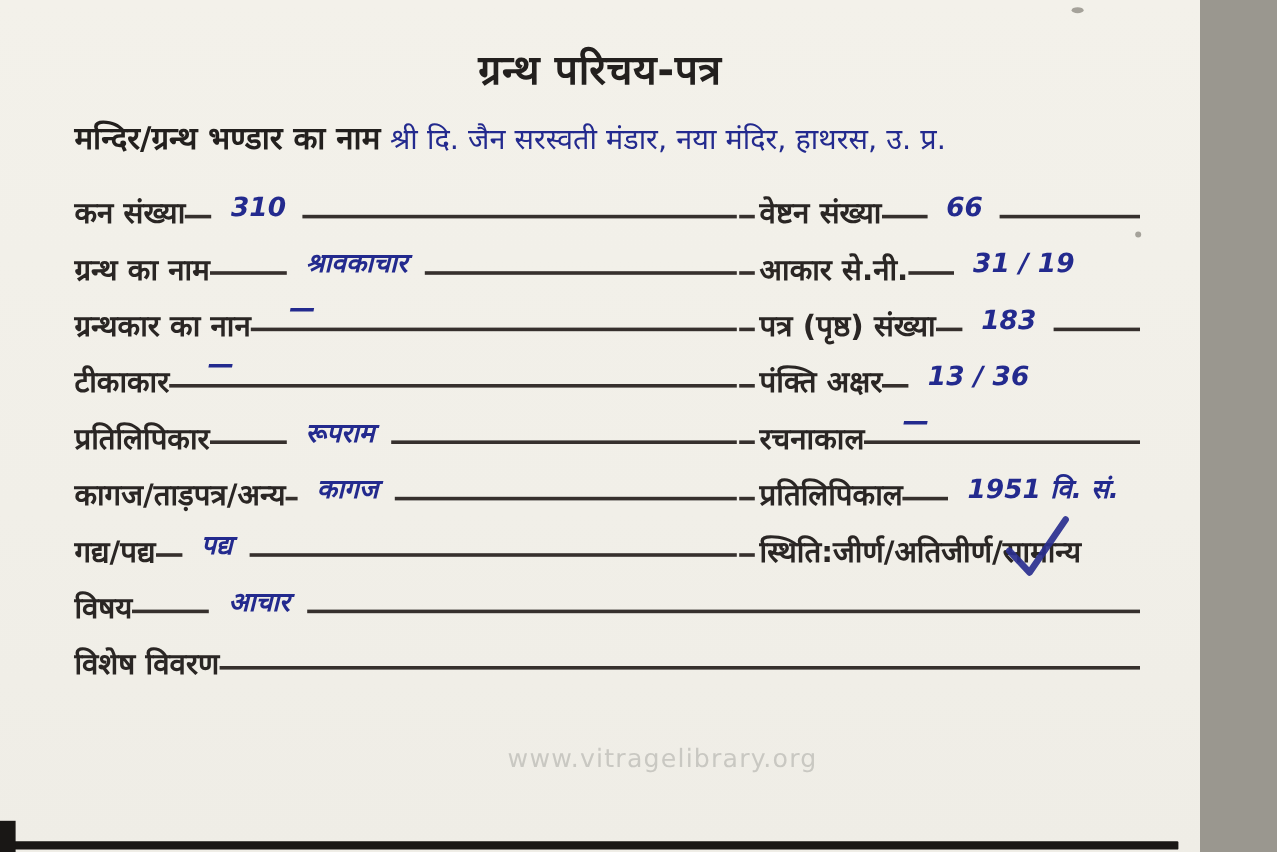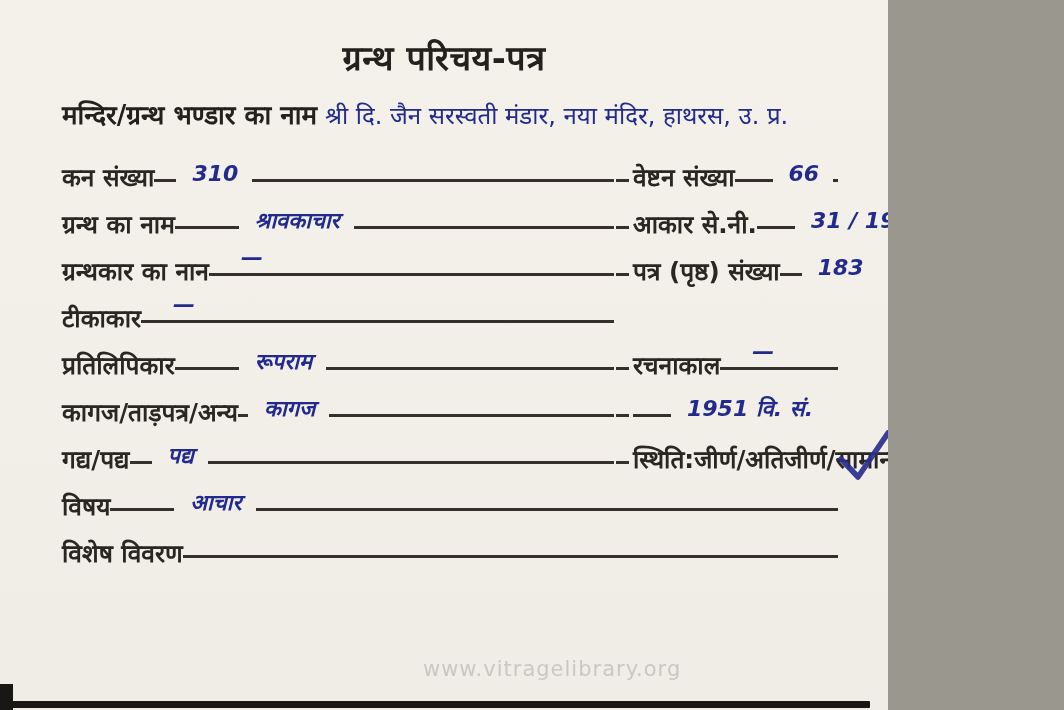--- a/index.html
+++ b/index.html
@@ -4,7 +4,7 @@
 <style>
   html,body{margin:0;padding:0;background:#9a978f;}
   .page{
-    position:relative;width:888px;height:710px;overflow:hidden;
+    position:relative;width:1000px;height:710px;overflow:hidden;
     background:linear-gradient(180deg,#f3f1ea 0%,#f1efe8 60%,#efede6 100%);
     font-family:"DejaVu Sans","Liberation Sans",sans-serif;color:#2a2624;
   }

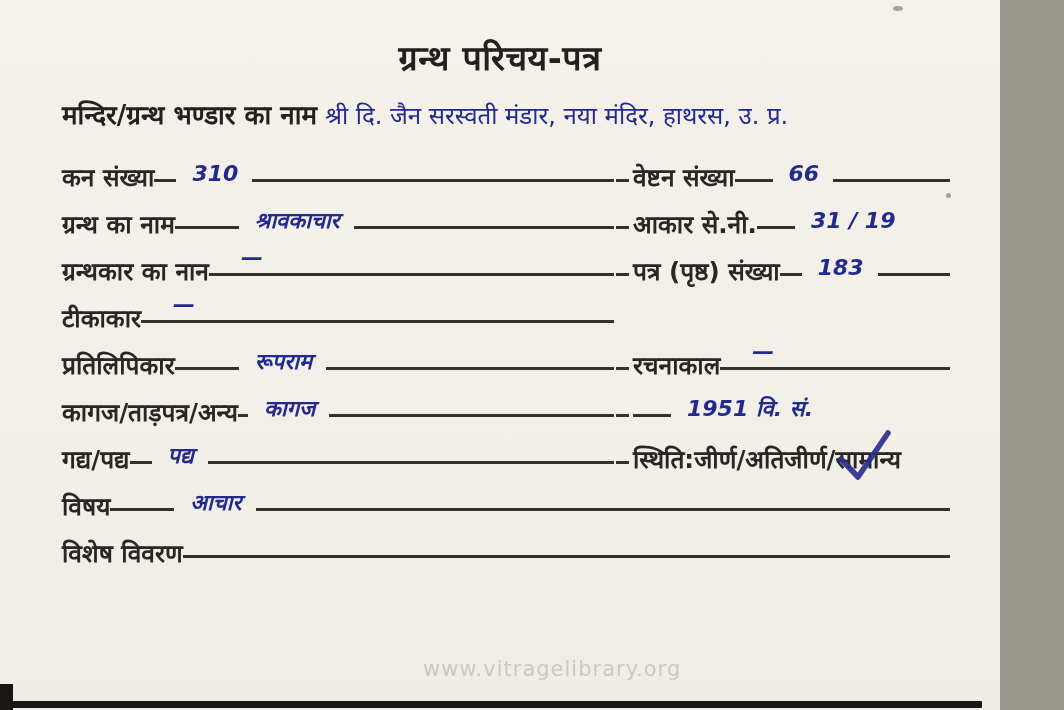--- a/index.html
+++ b/index.html
@@ -103,6 +103,12 @@
           <span class="val">—</span>
         </span>
       </div>
+      <div class="cell right">
+        <span class="seg lead"></span>
+        <span class="lbl">पंक्ति अक्षर</span>
+        <span class="seg s"></span>
+        <span class="val free">13 / 36</span>
+      </div>
     </div>
 
     <div class="frow">

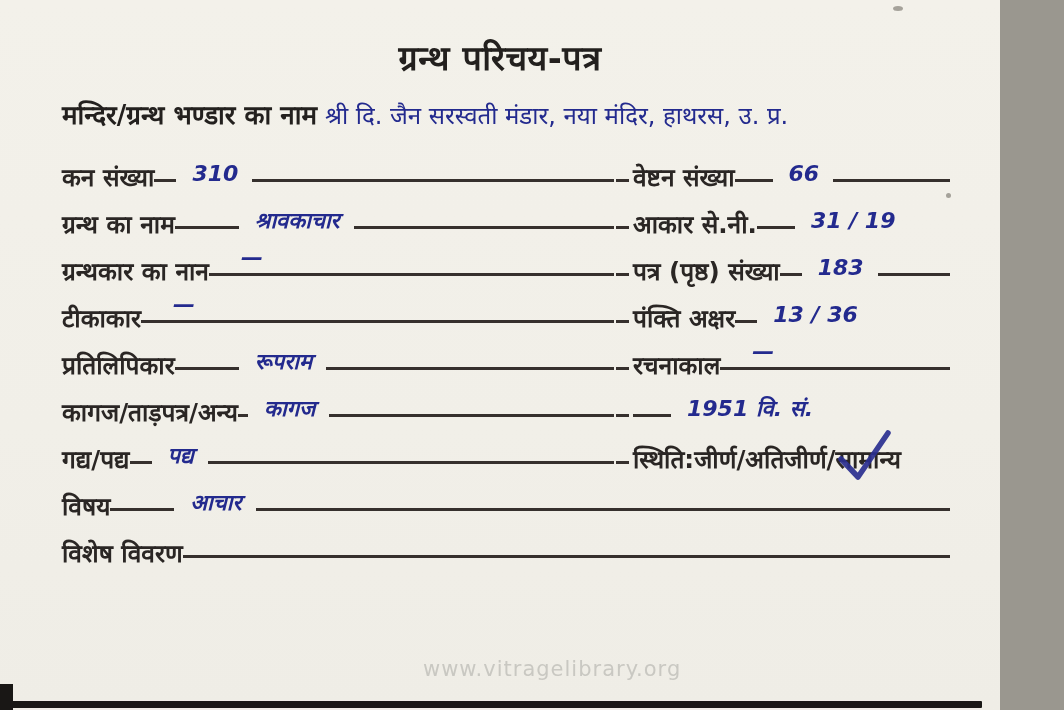--- a/index.html
+++ b/index.html
@@ -136,6 +136,7 @@
       </div>
       <div class="cell right">
         <span class="seg lead"></span>
+        <span class="lbl">प्रतिलिपिकाल</span>
         <span class="seg m"></span>
         <span class="val free">1951 वि. सं.</span>
       </div>

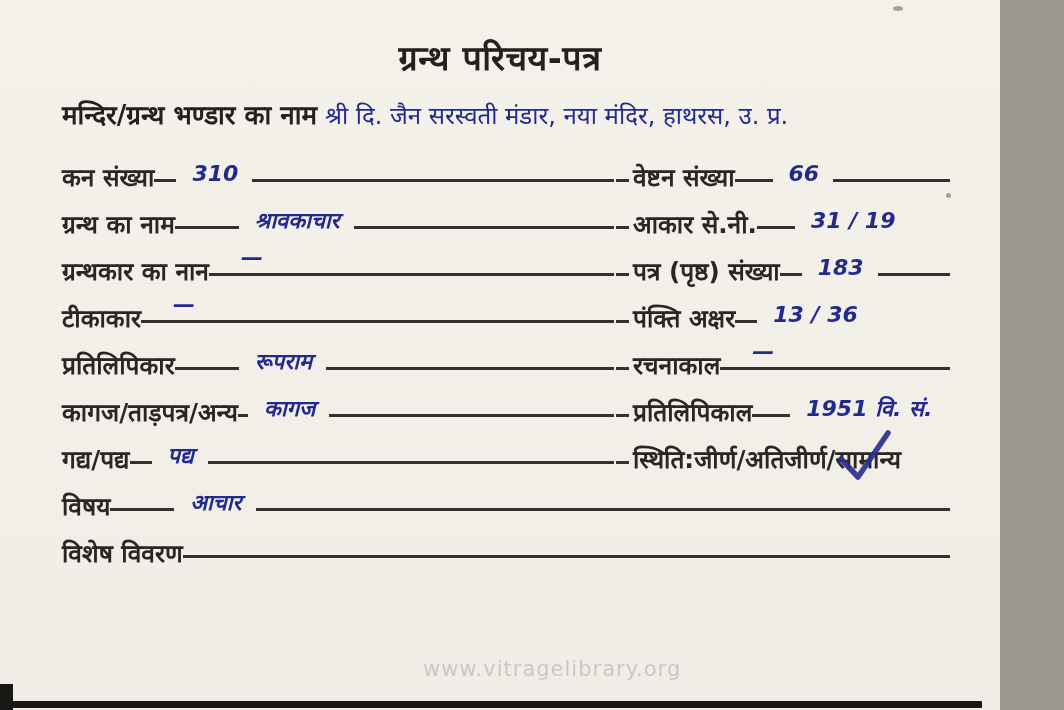--- a/index.html
+++ b/index.html
@@ -28,7 +28,7 @@
   .val.free{align-self:flex-end;margin:0 14px 6px 16px;}
   .checked{position:relative;display:inline-block;}
   .check-svg{position:absolute;left:-4px;top:-20px;pointer-events:none;}
-  .watermark{position:absolute;left:423px;top:620px;font-size:21px;font-weight:400;color:#c9c8c2;letter-spacing:1px;margin-top:37px;}
+  .watermark{position:absolute;left:423px;top:620px;font-size:21px;font-weight:400;color:#c9c8c2;letter-spacing:1px;}
   .edge-bottom{position:absolute;left:10px;right:18px;bottom:2px;height:7px;background:#191715;border-radius:1px;}
   .edge-corner{position:absolute;left:0;bottom:0;width:13px;height:26px;background:#191715;}
   .speck{position:absolute;background:#a5a29a;border-radius:50%;}

